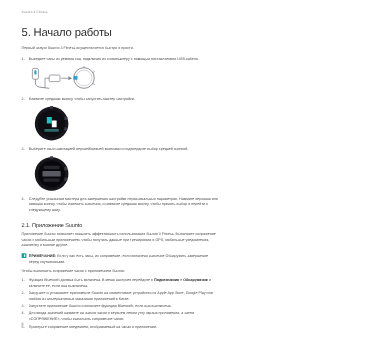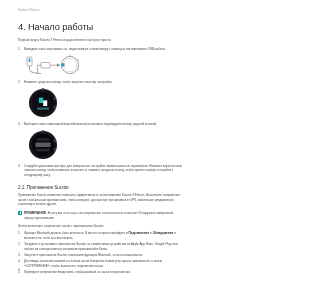--- a/index.html
+++ b/index.html
@@ -165,7 +165,7 @@
 
   <div class="content">
 
-    <h1 class="chapter-title">4. Начало работы</h1>
+    <h1 class="chapter-title">5. Начало работы</h1>
 
     <p class="intro">Первый запуск Suunto 3 Fitness осуществляется быстро и просто.</p>
 

